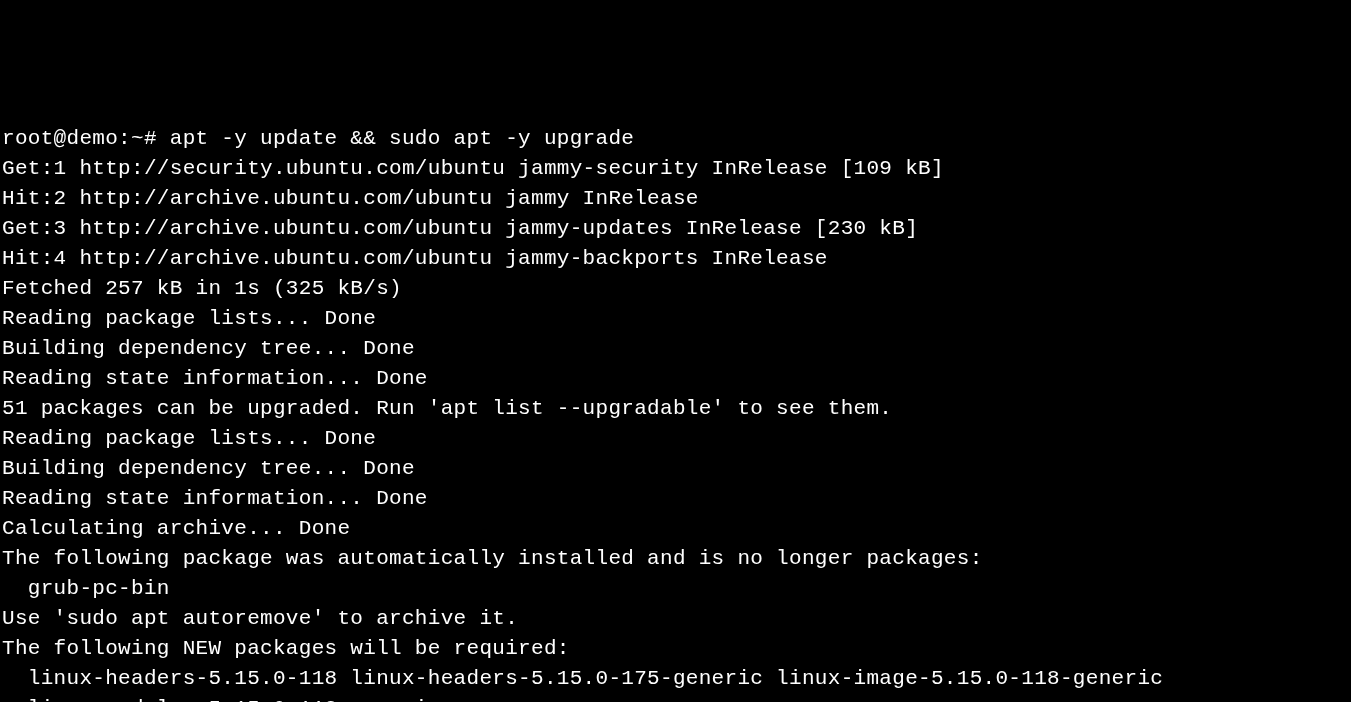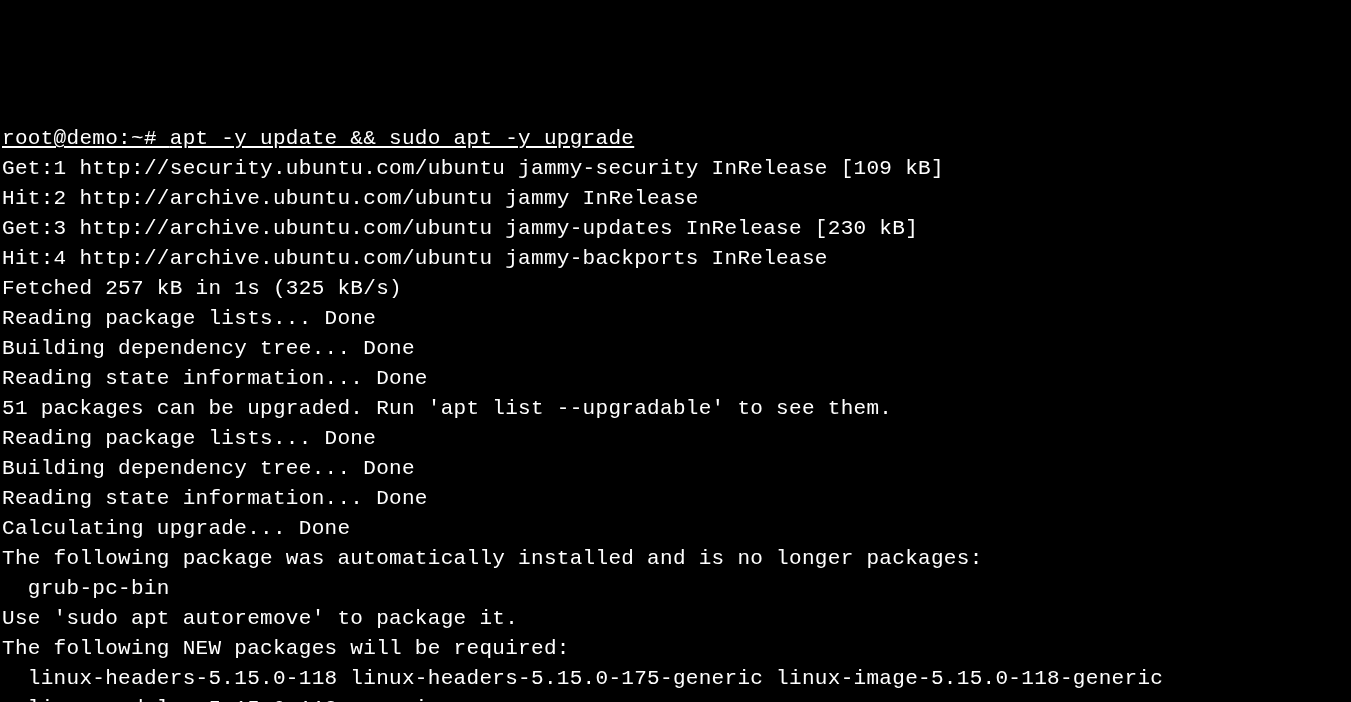--- a/index.html
+++ b/index.html
@@ -25,7 +25,6 @@
     }
     .prompt-line {
       display: inline;
-      text-decoration: underline;
     }
   </style>
 </head>

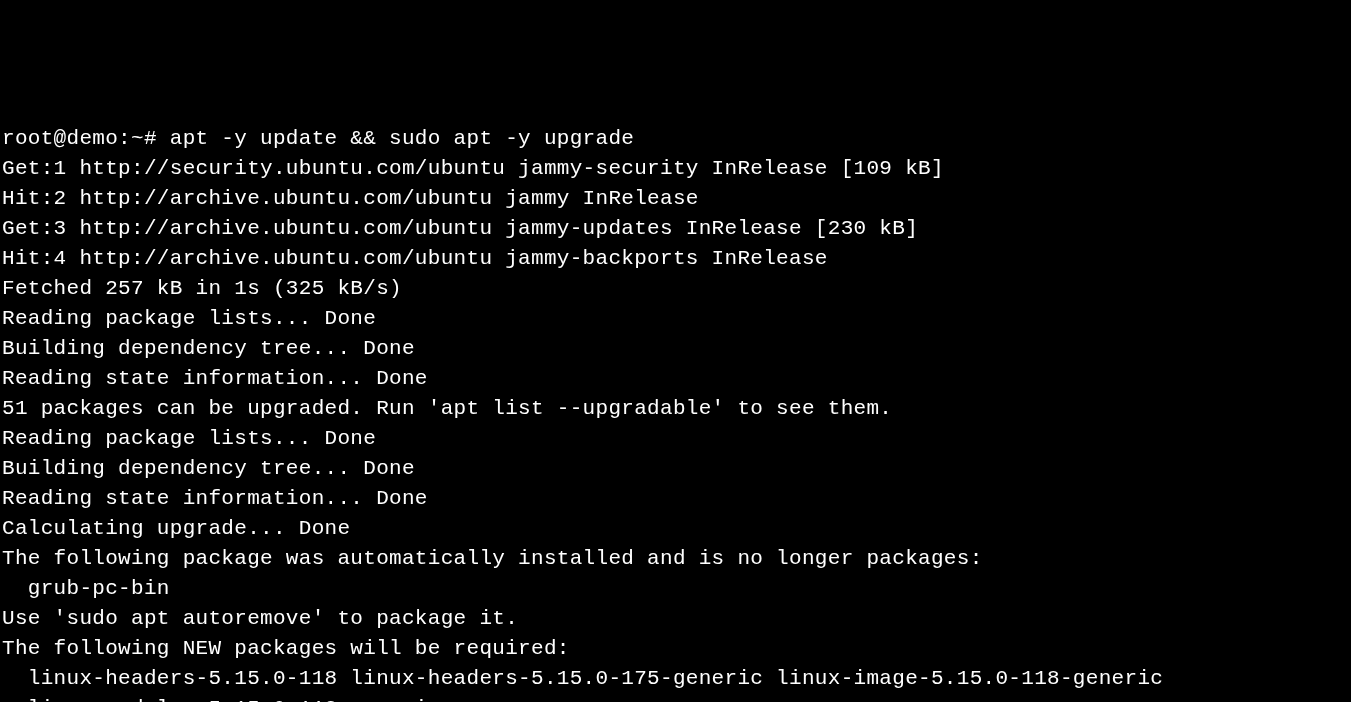--- a/index.html
+++ b/index.html
@@ -45,7 +45,7 @@
 <span>Reading package lists... Done</span>
 <span>Building dependency tree... Done</span>
 <span>Reading state information... Done</span>
-<span>Calculating upgrade... Done</span>
+<span>Calculating archive... Done</span>
 <span>The following package was automatically installed and is no longer packages:</span>
 <span>  grub-pc-bin</span>
 <span>Use 'sudo apt autoremove' to package it.</span>

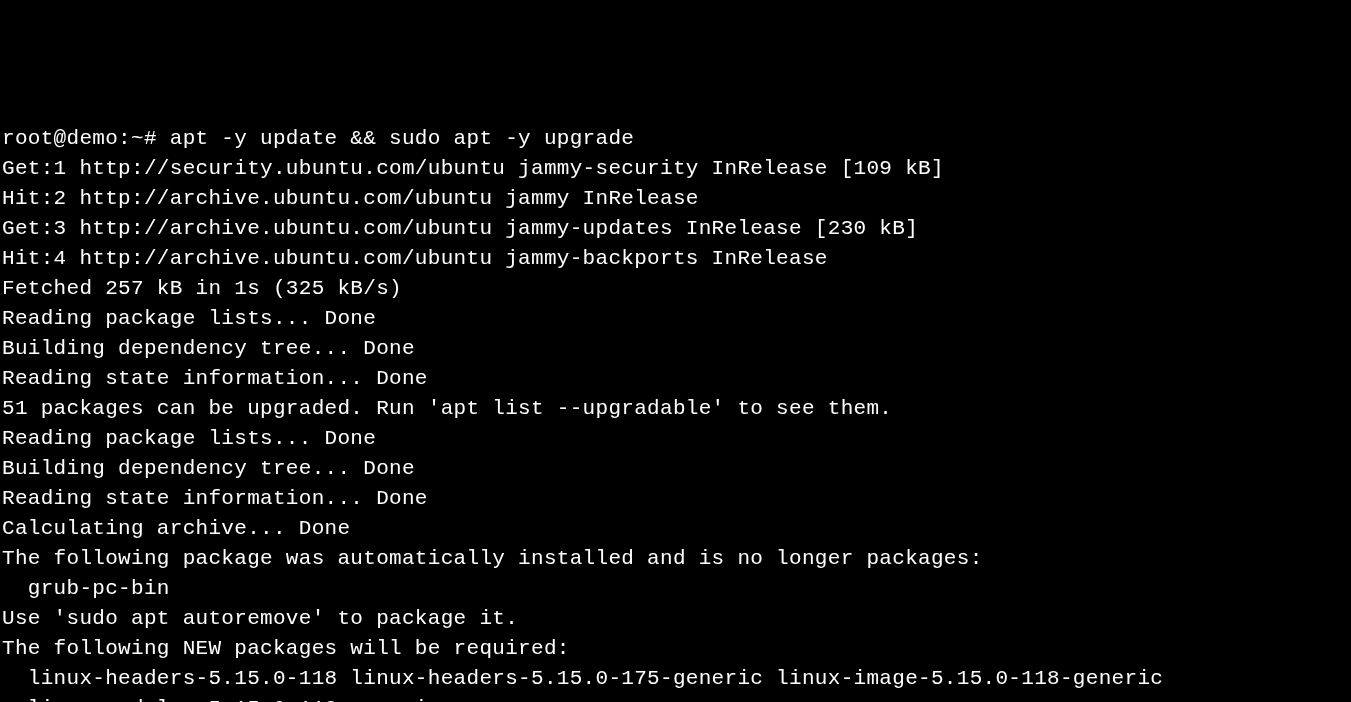--- a/index.html
+++ b/index.html
@@ -48,7 +48,7 @@
 <span>Calculating archive... Done</span>
 <span>The following package was automatically installed and is no longer packages:</span>
 <span>  grub-pc-bin</span>
-<span>Use 'sudo apt autoremove' to package it.</span>
+<span>Use 'sudo apt autoremove' to archive it.</span>
 <span>The following NEW packages will be required:</span>
 <span>  linux-headers-5.15.0-118 linux-headers-5.15.0-175-generic linux-image-5.15.0-118-generic</span>
 <span>  linux-modules-5.15.0-118-generic</span>

